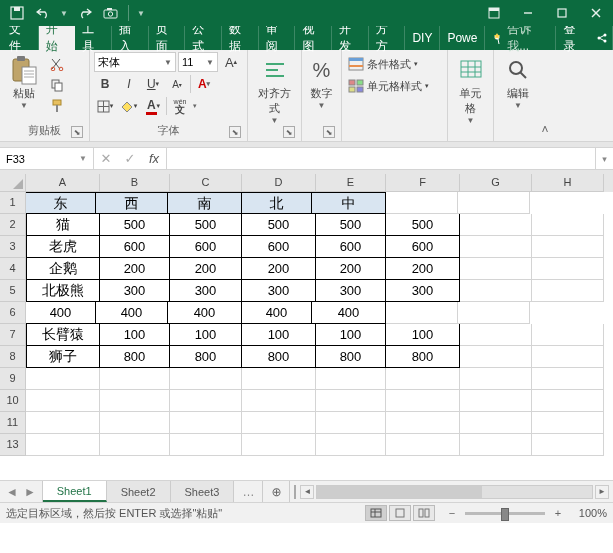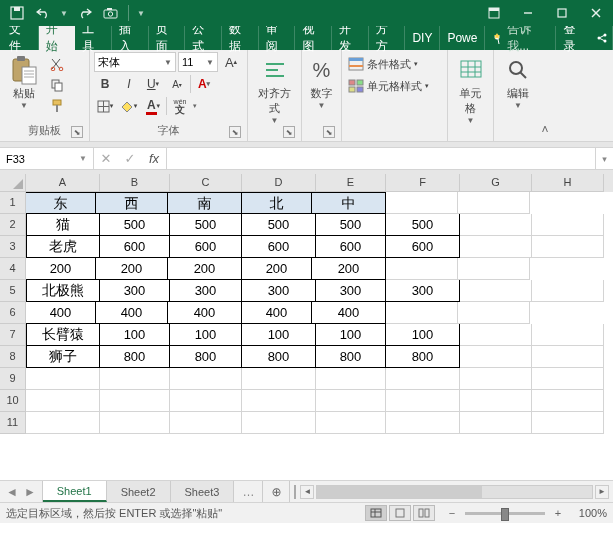--- a/index.html
+++ b/index.html
@@ -435,6 +435,7 @@
       </div>
       <div class="row">
         <div class="rowhdr">4</div>
+        <div class="cell data first rowname" style="width: 74px;">企鹅</div>
         <div class="cell data" style="width: 70px;">200</div>
         <div class="cell data" style="width: 72px;">200</div>
         <div class="cell data" style="width: 74px;">200</div>

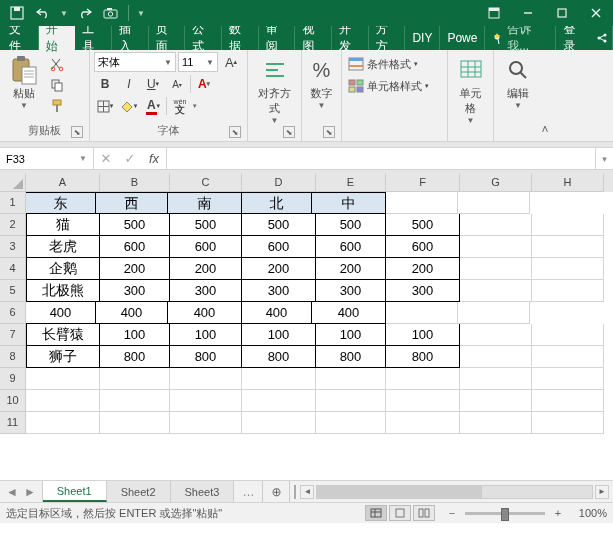--- a/index.html
+++ b/index.html
@@ -520,6 +520,17 @@
         <div class="cell" style="width: 72px;"></div>
         <div class="cell" style="width: 72px;"></div>
       </div>
+      <div class="row">
+        <div class="rowhdr">13</div>
+        <div class="cell" style="width: 74px;"></div>
+        <div class="cell" style="width: 70px;"></div>
+        <div class="cell" style="width: 72px;"></div>
+        <div class="cell" style="width: 74px;"></div>
+        <div class="cell" style="width: 70px;"></div>
+        <div class="cell" style="width: 74px;"></div>
+        <div class="cell" style="width: 72px;"></div>
+        <div class="cell" style="width: 72px;"></div>
+      </div>
     </div>
 </div>
 

